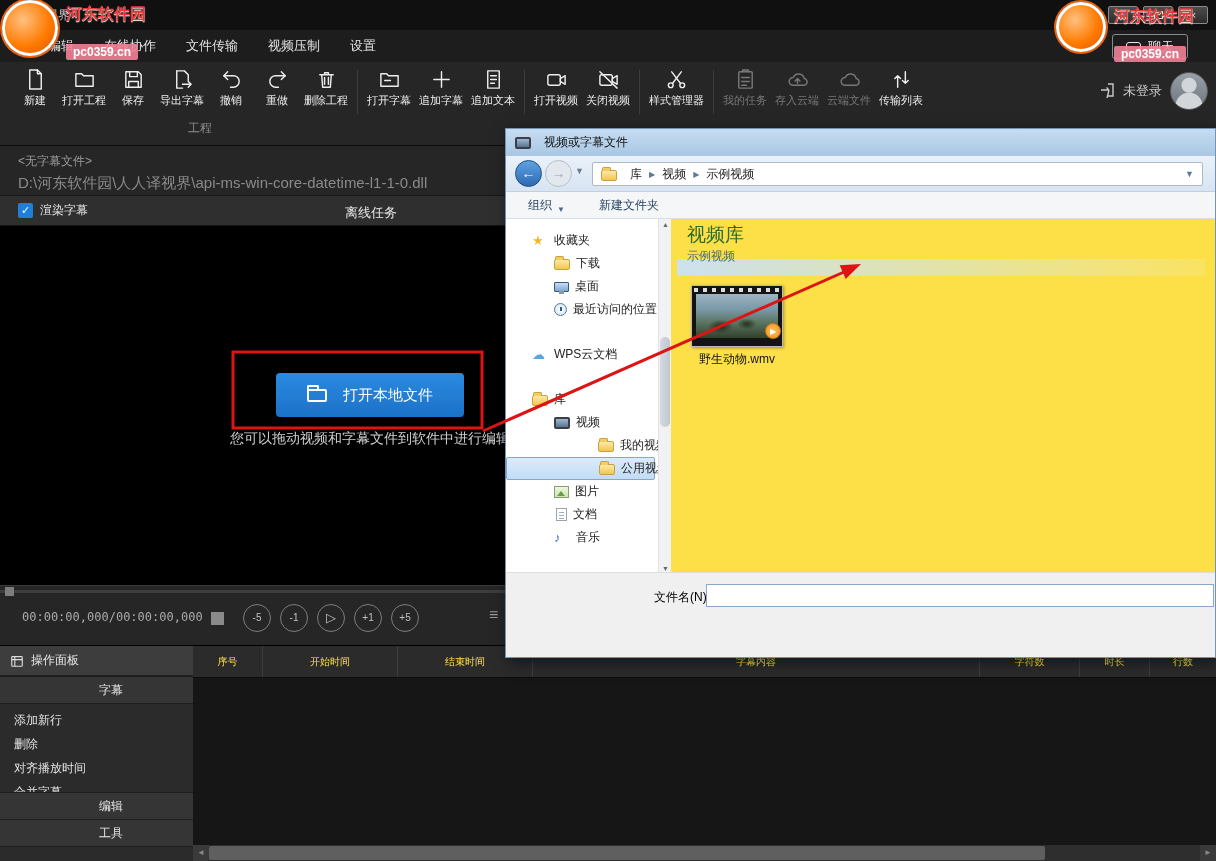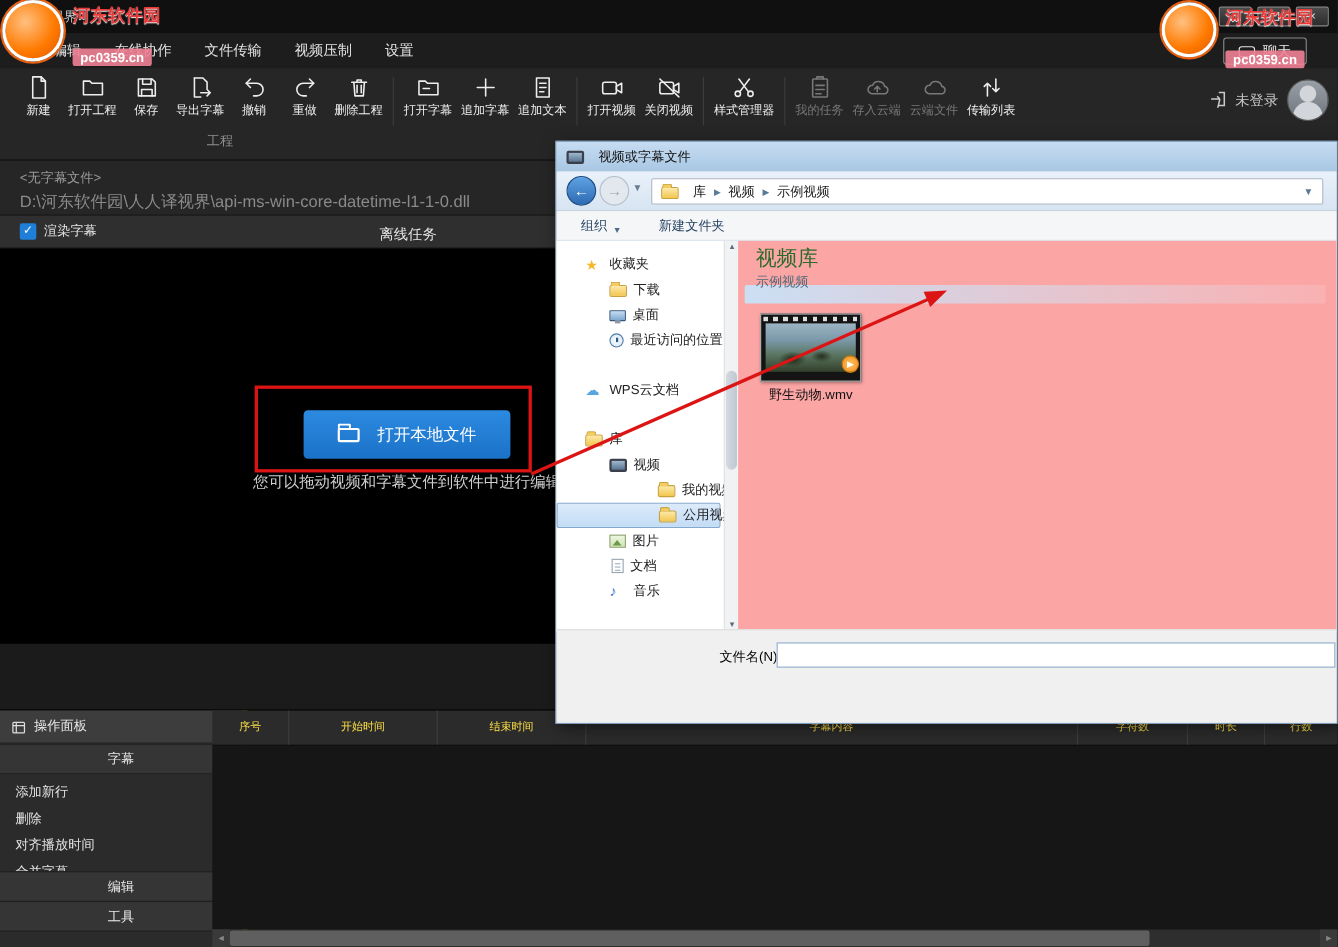--- a/index.html
+++ b/index.html
@@ -121,7 +121,7 @@
 .ico-pic::after{content:"";position:absolute;left:2px;bottom:1px;border-left:4px solid transparent;border-right:4px solid transparent;border-bottom:5px solid #6a9a4a}
 .ico-doc{width:11px;height:13px;background:#fff;border:1px solid #9aa4b0;margin-left:2px}
 .ico-doc::after{content:"";position:absolute;left:2px;top:3px;width:5px;height:1px;background:#9ab0c0;box-shadow:0 3px 0 #9ab0c0,0 6px 0 #9ab0c0}
-.dlg-content{position:absolute;left:165px;top:0;right:0;height:100%;background:#fca5a5}
+.dlg-content{position:absolute;left:165px;top:0;right:0;height:100%;background:#fde047}
 .lib-header{position:absolute;left:16px;top:3px;font-size:19px;color:#2b6b2b}
 .lib-sub{position:absolute;left:16px;top:29px;font-size:12px;color:#4a6a7a;z-index:2}
 .lib-band{position:absolute;left:6px;top:40px;right:10px;height:17px;background:linear-gradient(90deg,rgba(200,226,248,.95),rgba(235,245,252,.15));border-radius:2px}

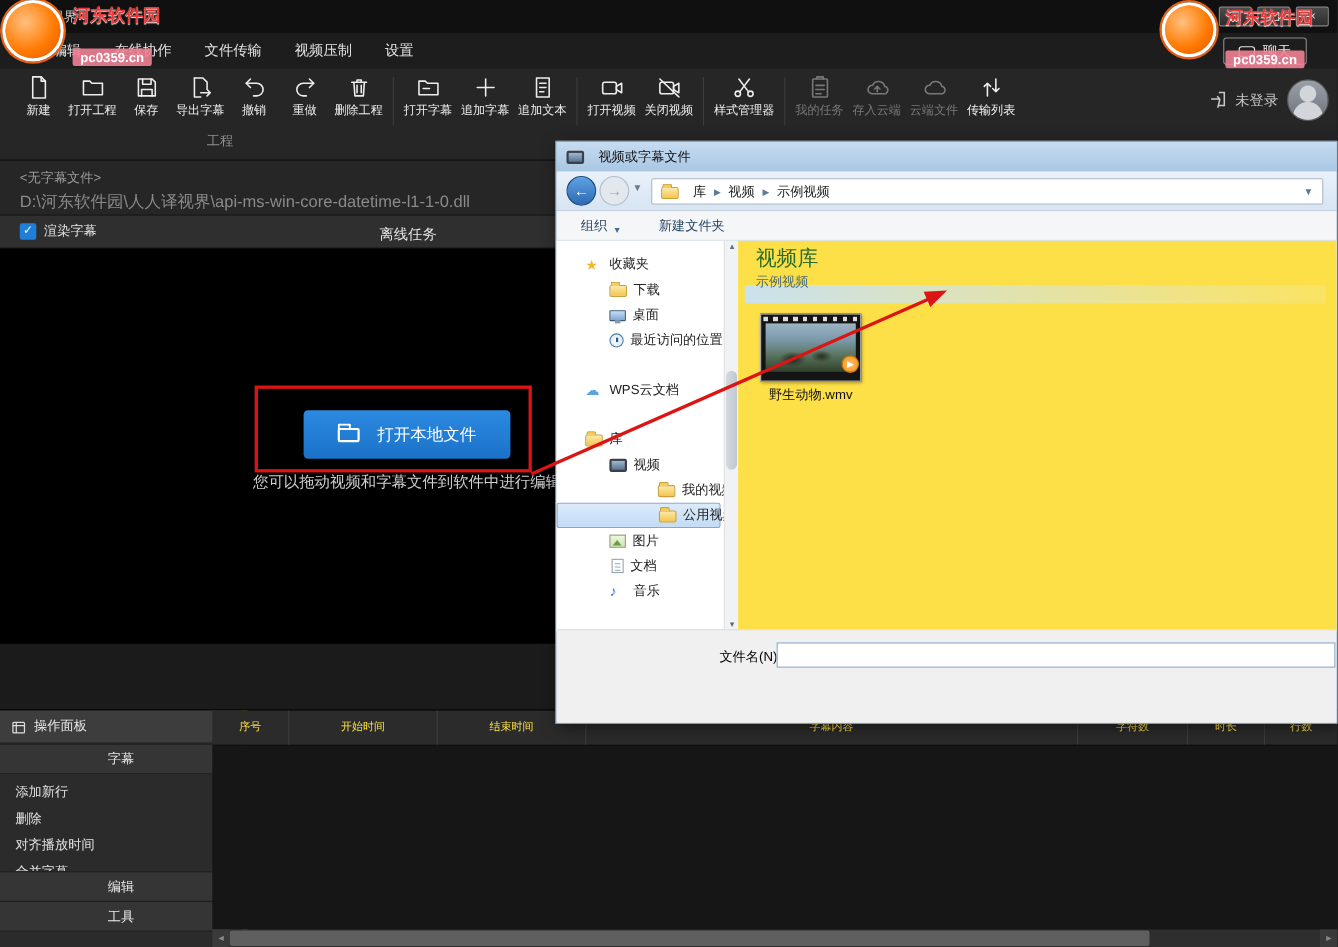--- a/index.html
+++ b/index.html
@@ -337,6 +337,19 @@
     </div>
   </div>
 
+  <div class="playback">
+    <div class="seek-track">
+        <div class="seek-handle"></div>
+      </div>
+    <span class="pb-time">00:00:00,000/00:00:00,000</span>
+    <span class="pb-stop"></span>
+    <span class="pb-circle" style="left:243px">-5</span>
+    <span class="pb-circle" style="left:280px">-1</span>
+    <span class="pb-circle pb-play" style="left:317px">▷</span>
+    <span class="pb-circle" style="left:354px">+1</span>
+    <span class="pb-circle" style="left:391px">+5</span>
+    <span class="pb-menu">≡</span>
+  </div>
 
   <div class="bottom">
     <div class="side">

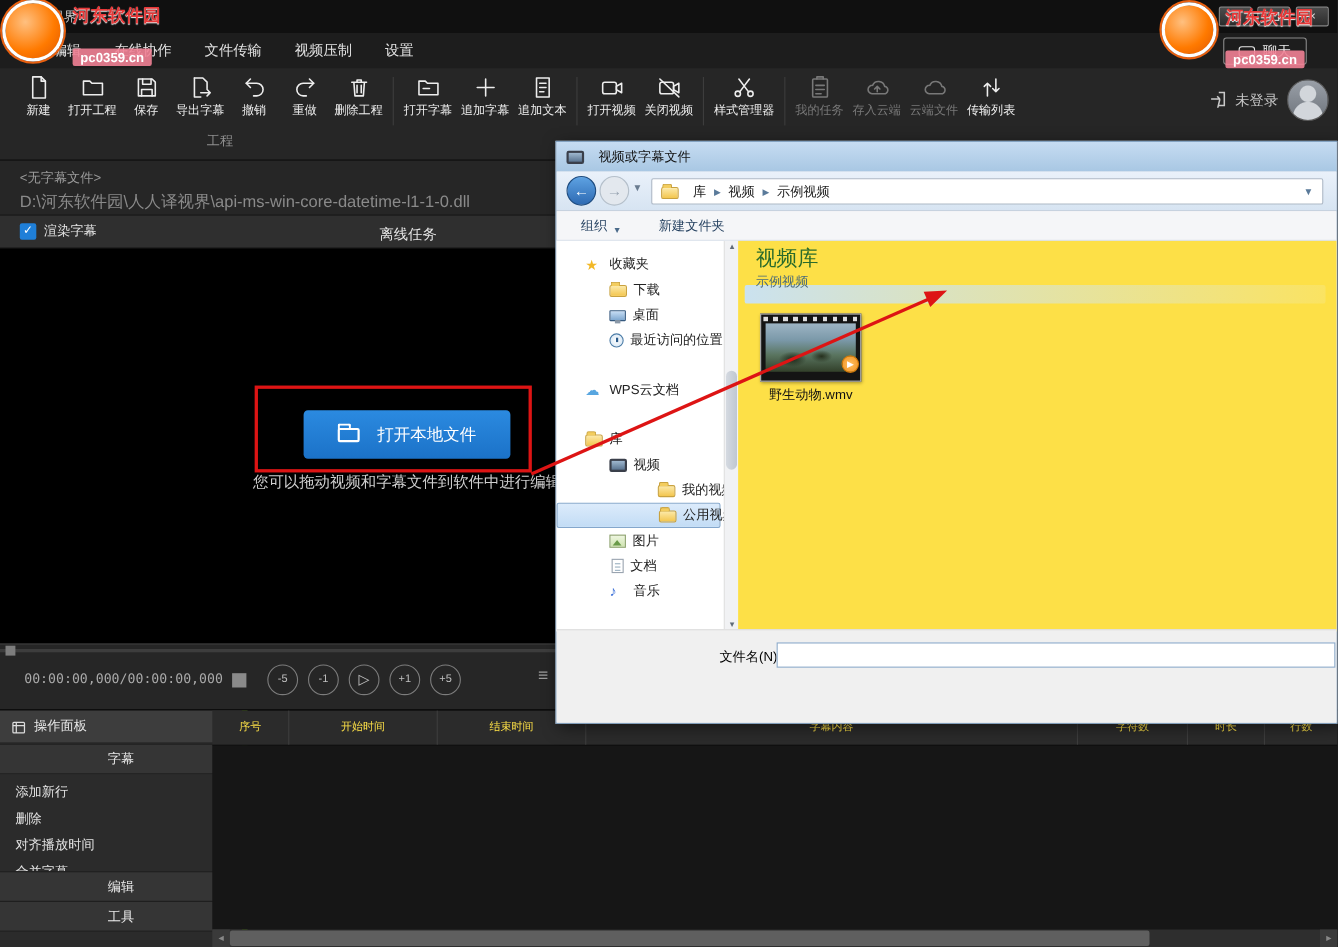--- a/index.html
+++ b/index.html
@@ -60,7 +60,7 @@
 
 
 .bottom{position:absolute;left:0;top:645px;width:100%;height:216px;background:#151515;border-top:1px solid #000}
-.side{position:absolute;left:0;top:0;width:225px;height:100%;background:#2b2b2b;border-right:5px solid #4d7c0f}
+.side{position:absolute;left:0;top:0;width:225px;height:100%;background:#2b2b2b;border-right:3px solid #4d7c0f}
 .side-header{position:absolute;left:0;top:0;width:100%;height:30px;background:#3d3d3d;border-bottom:1px solid #1f1f1f;display:flex;align-items:center;gap:7px;padding-left:10px;color:#e8e8e8;font-size:12px}
 .side-header svg{width:14px;height:14px;stroke:#ddd;fill:none;stroke-width:1.3}
 .side-tab{position:absolute;left:0;width:100%;height:28px;background:#353535;border-bottom:1px solid #1f1f1f;border-top:1px solid #1f1f1f;text-align:center;line-height:27px;color:#e8e8e8;font-size:12px}

